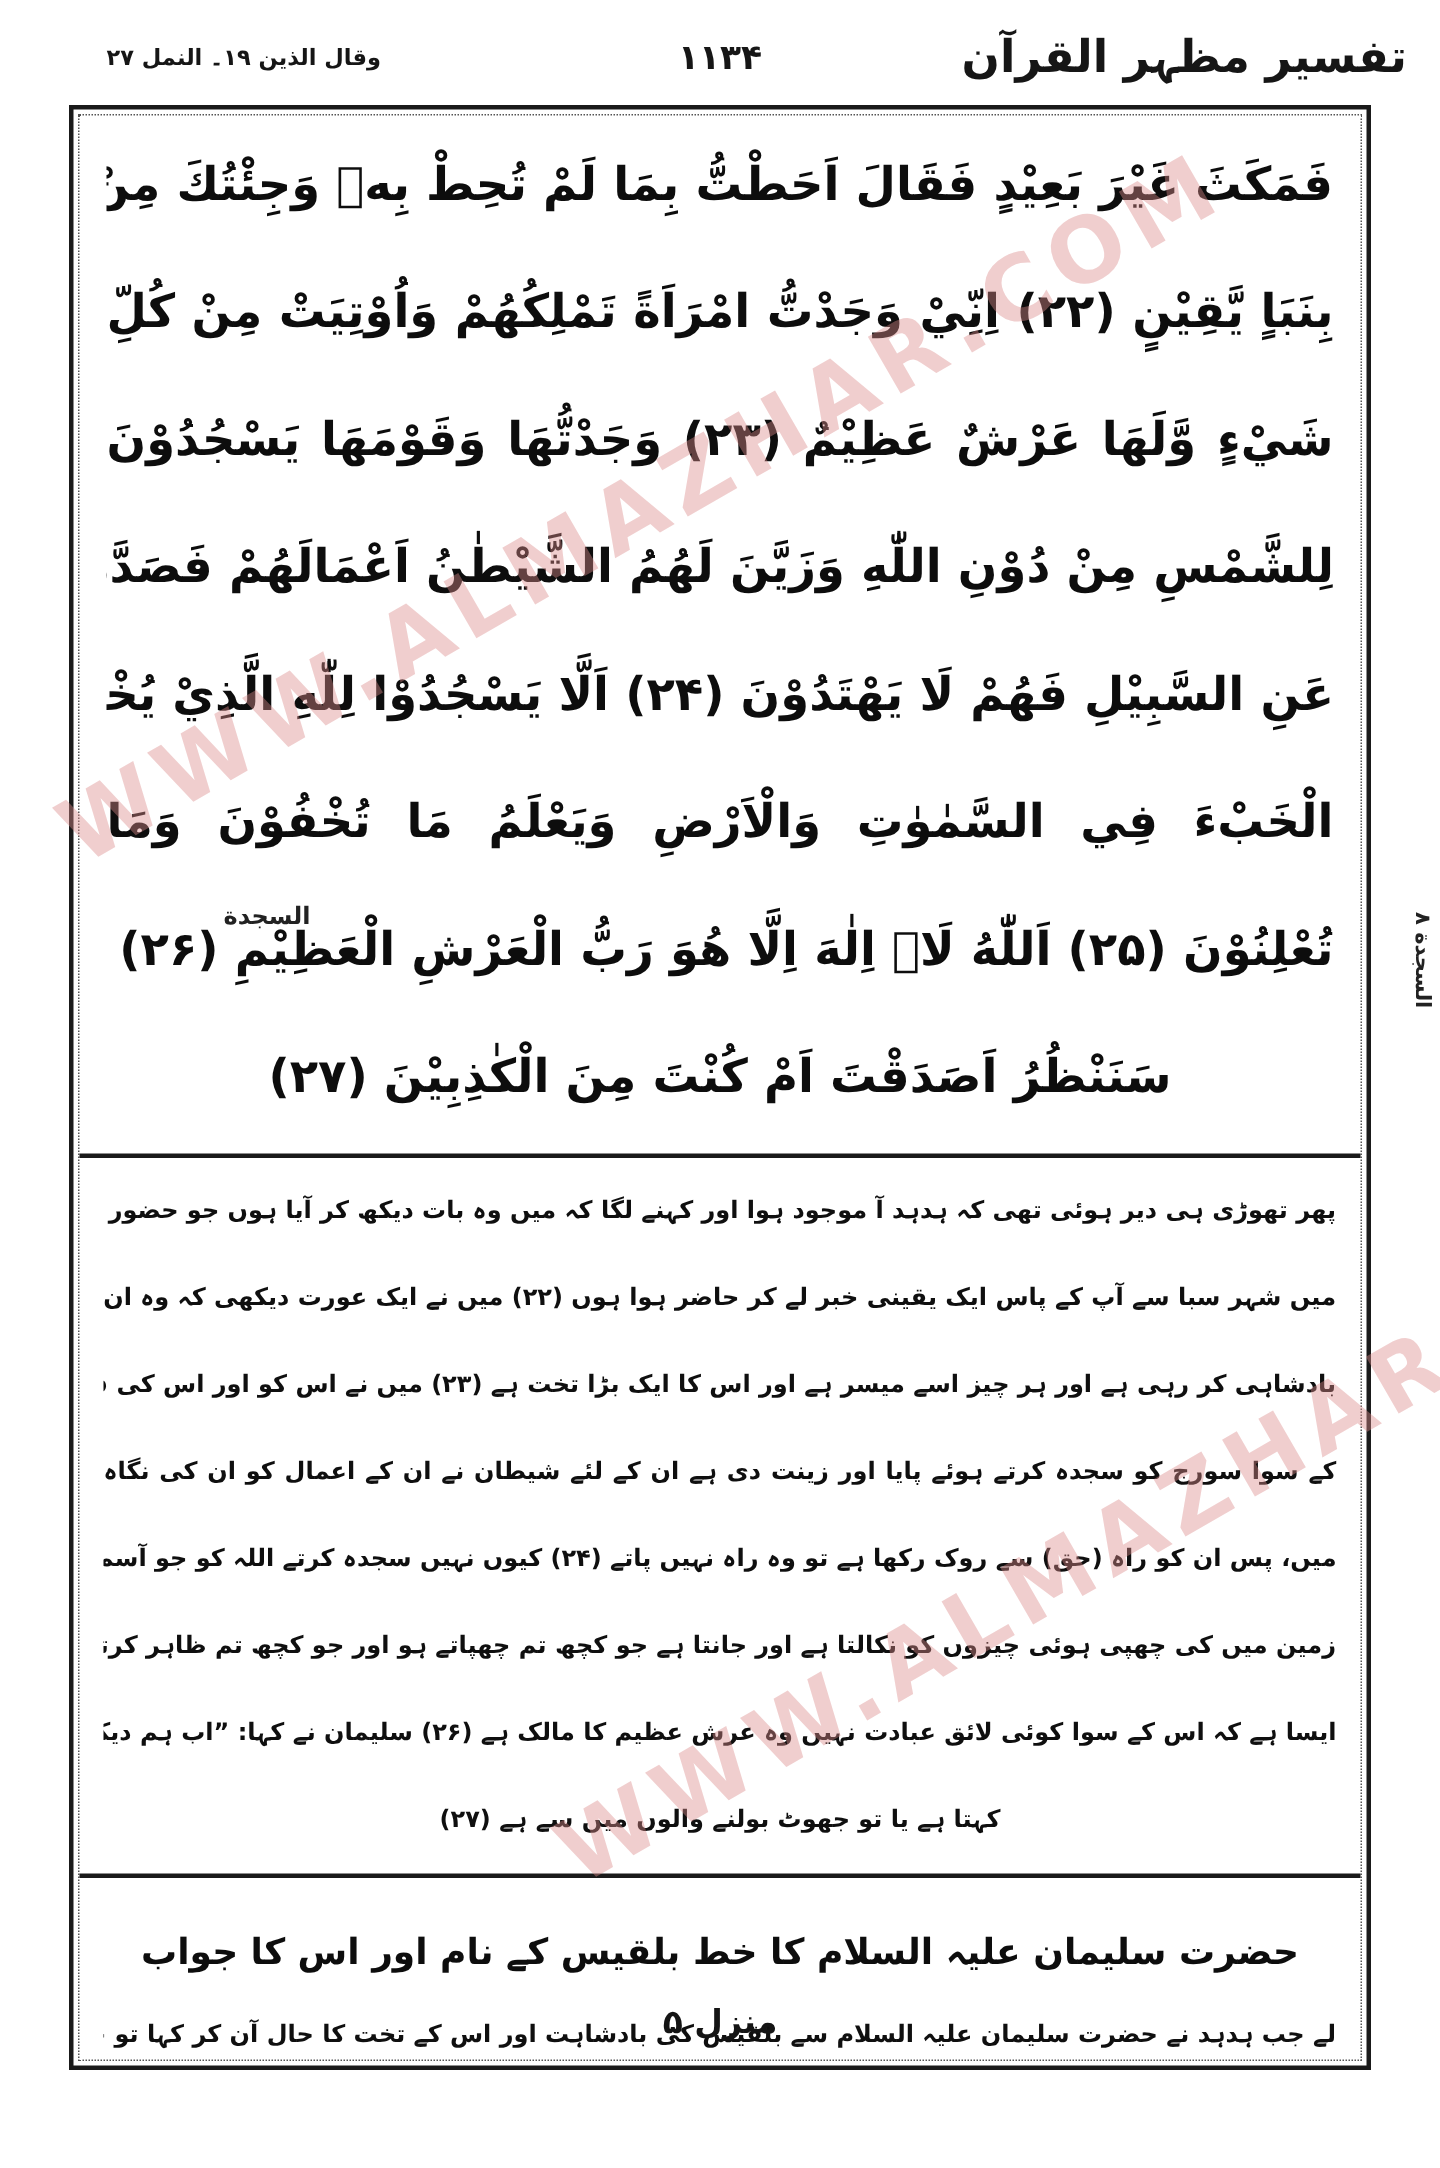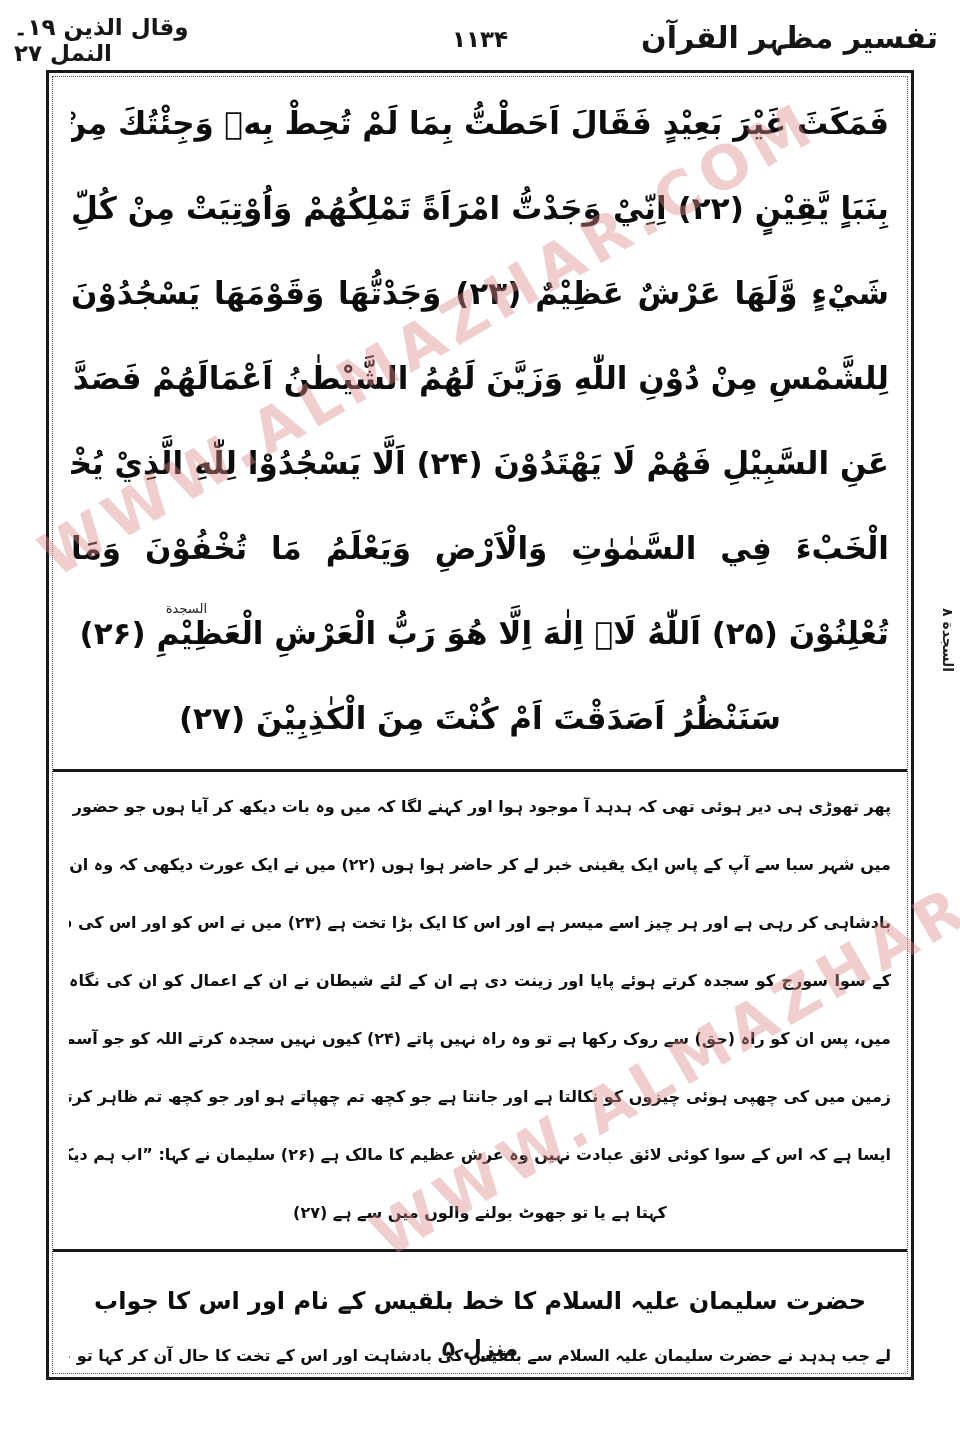--- a/index.html
+++ b/index.html
@@ -15,9 +15,9 @@
 
   
   .hdr-left{
-    position:absolute;left:14px;top:14px;width:240px;
-    direction:rtl;text-align:left;
-    font-size:23px;font-weight:bold;color:#161616;
+    position:absolute;left:14px;top:29px;width:240px;
+    direction:rtl;text-align:right;
+    font-size:15px;font-weight:bold;color:#161616;
   }
   .hdr-center{
     position:absolute;left:0;right:0;top:26px;text-align:center;

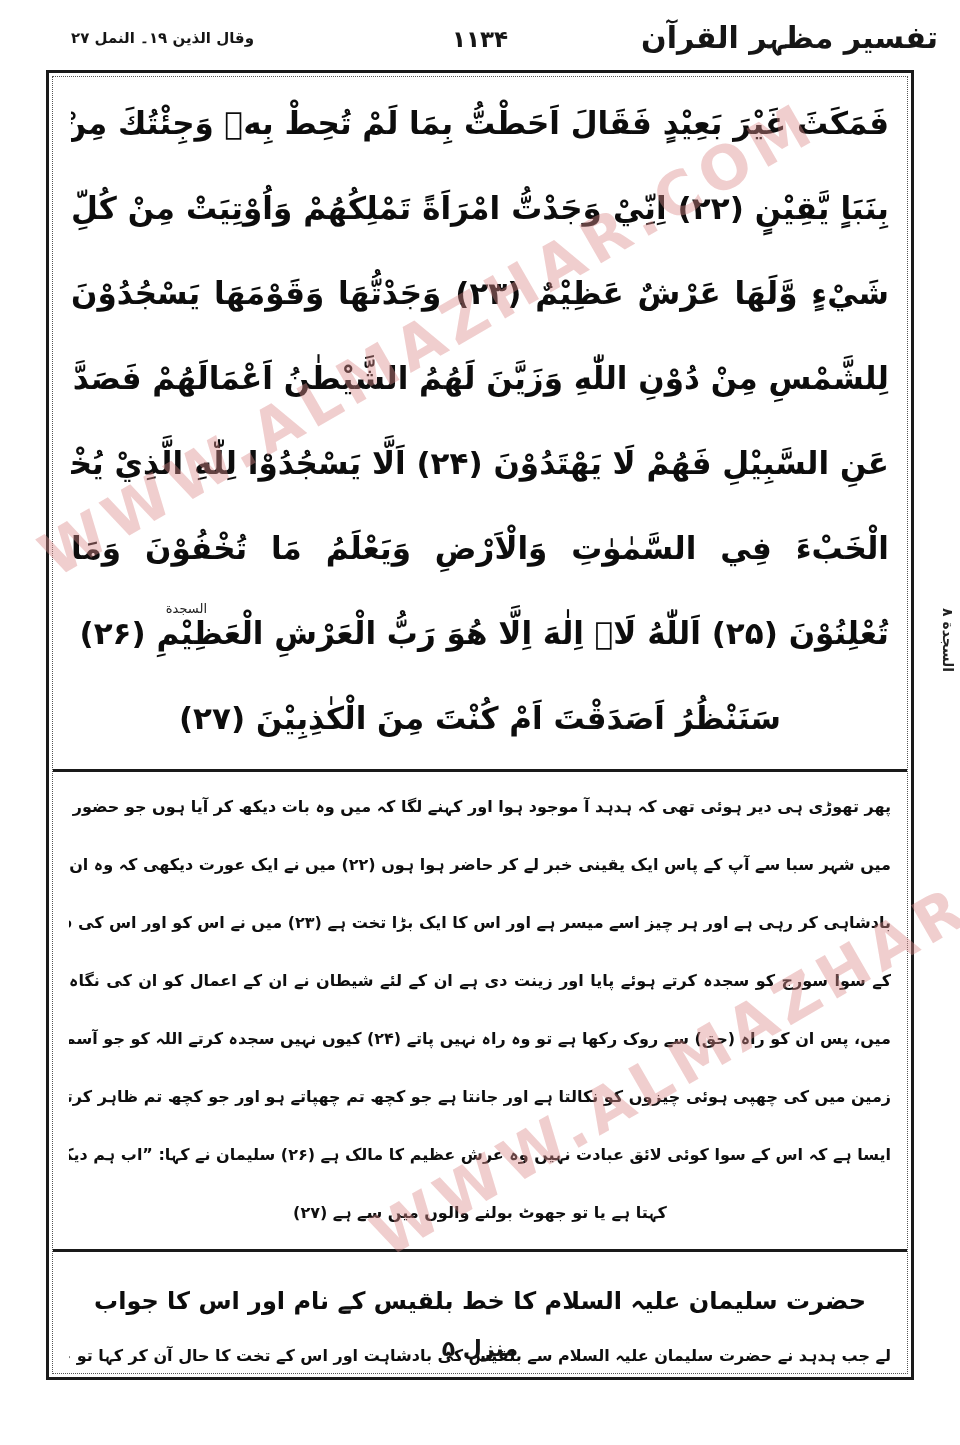--- a/index.html
+++ b/index.html
@@ -55,7 +55,7 @@
 
   .sajdah-mini{
     position:absolute;right:700px;left:auto;top:524px;
-    font-size:13px;font-weight:normal;color:#222;direction:rtl;z-index:2;
+    font-size:16px;font-weight:bold;color:#222;direction:rtl;z-index:2;
   }
 
   

